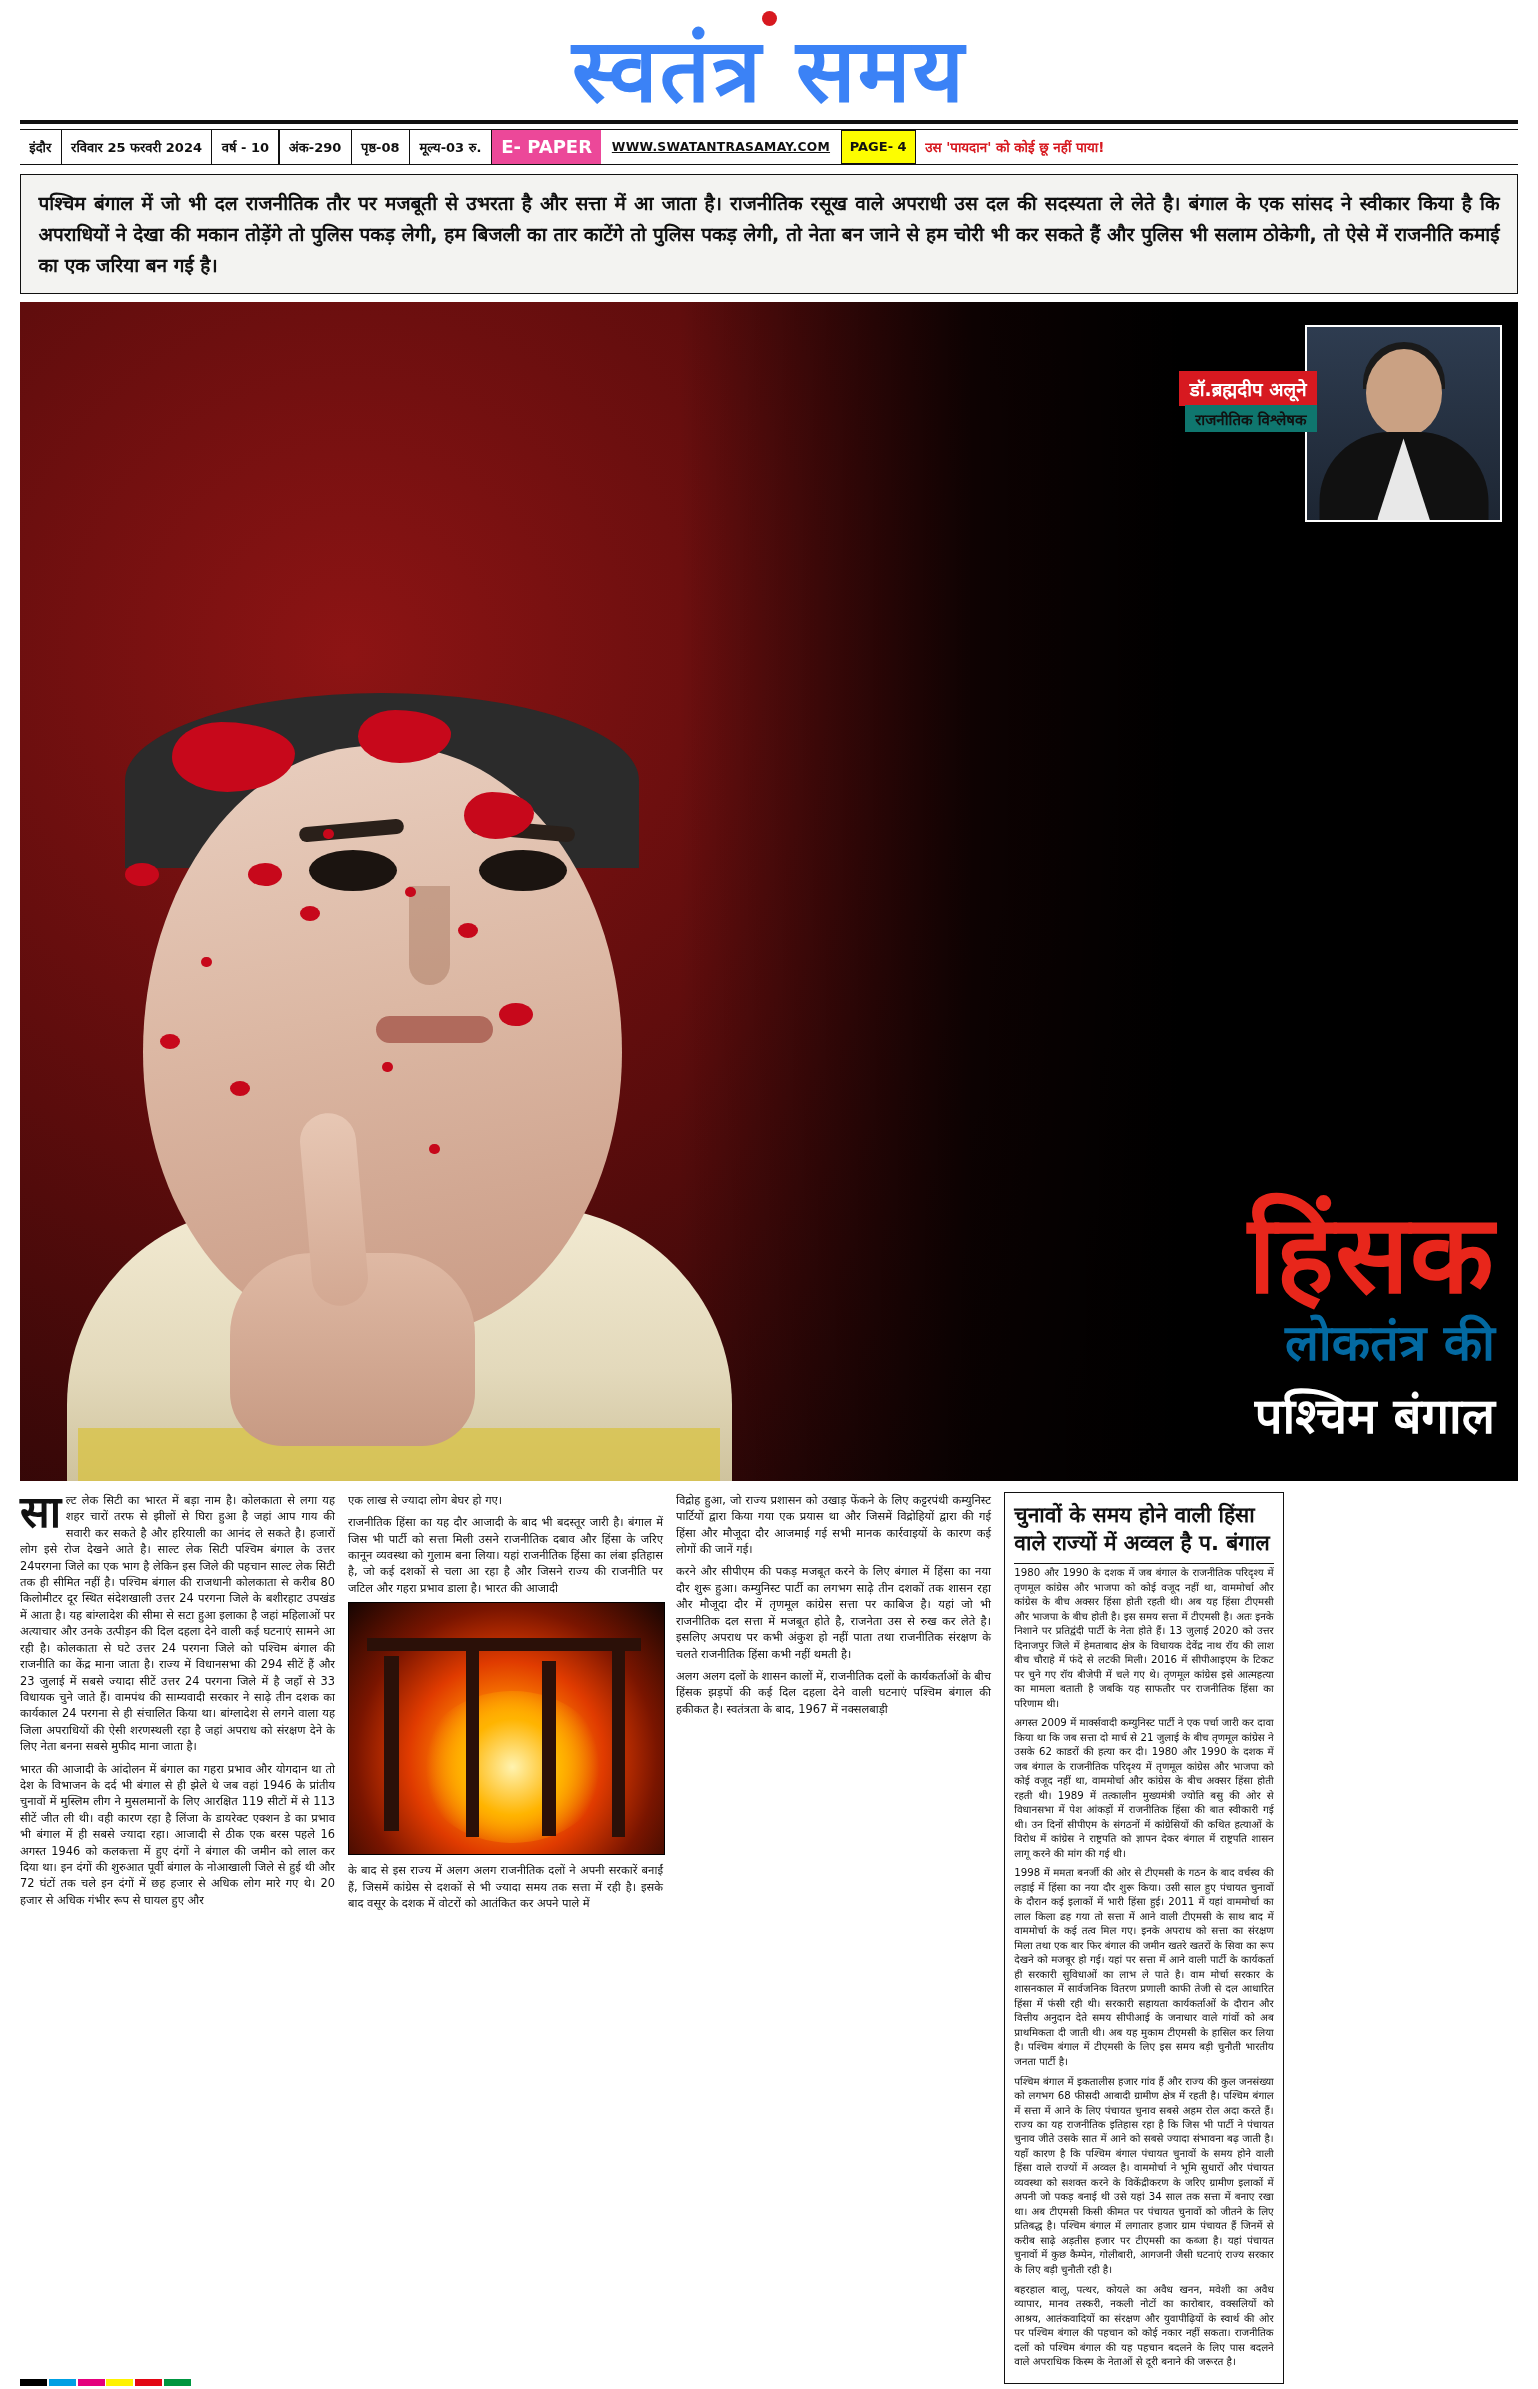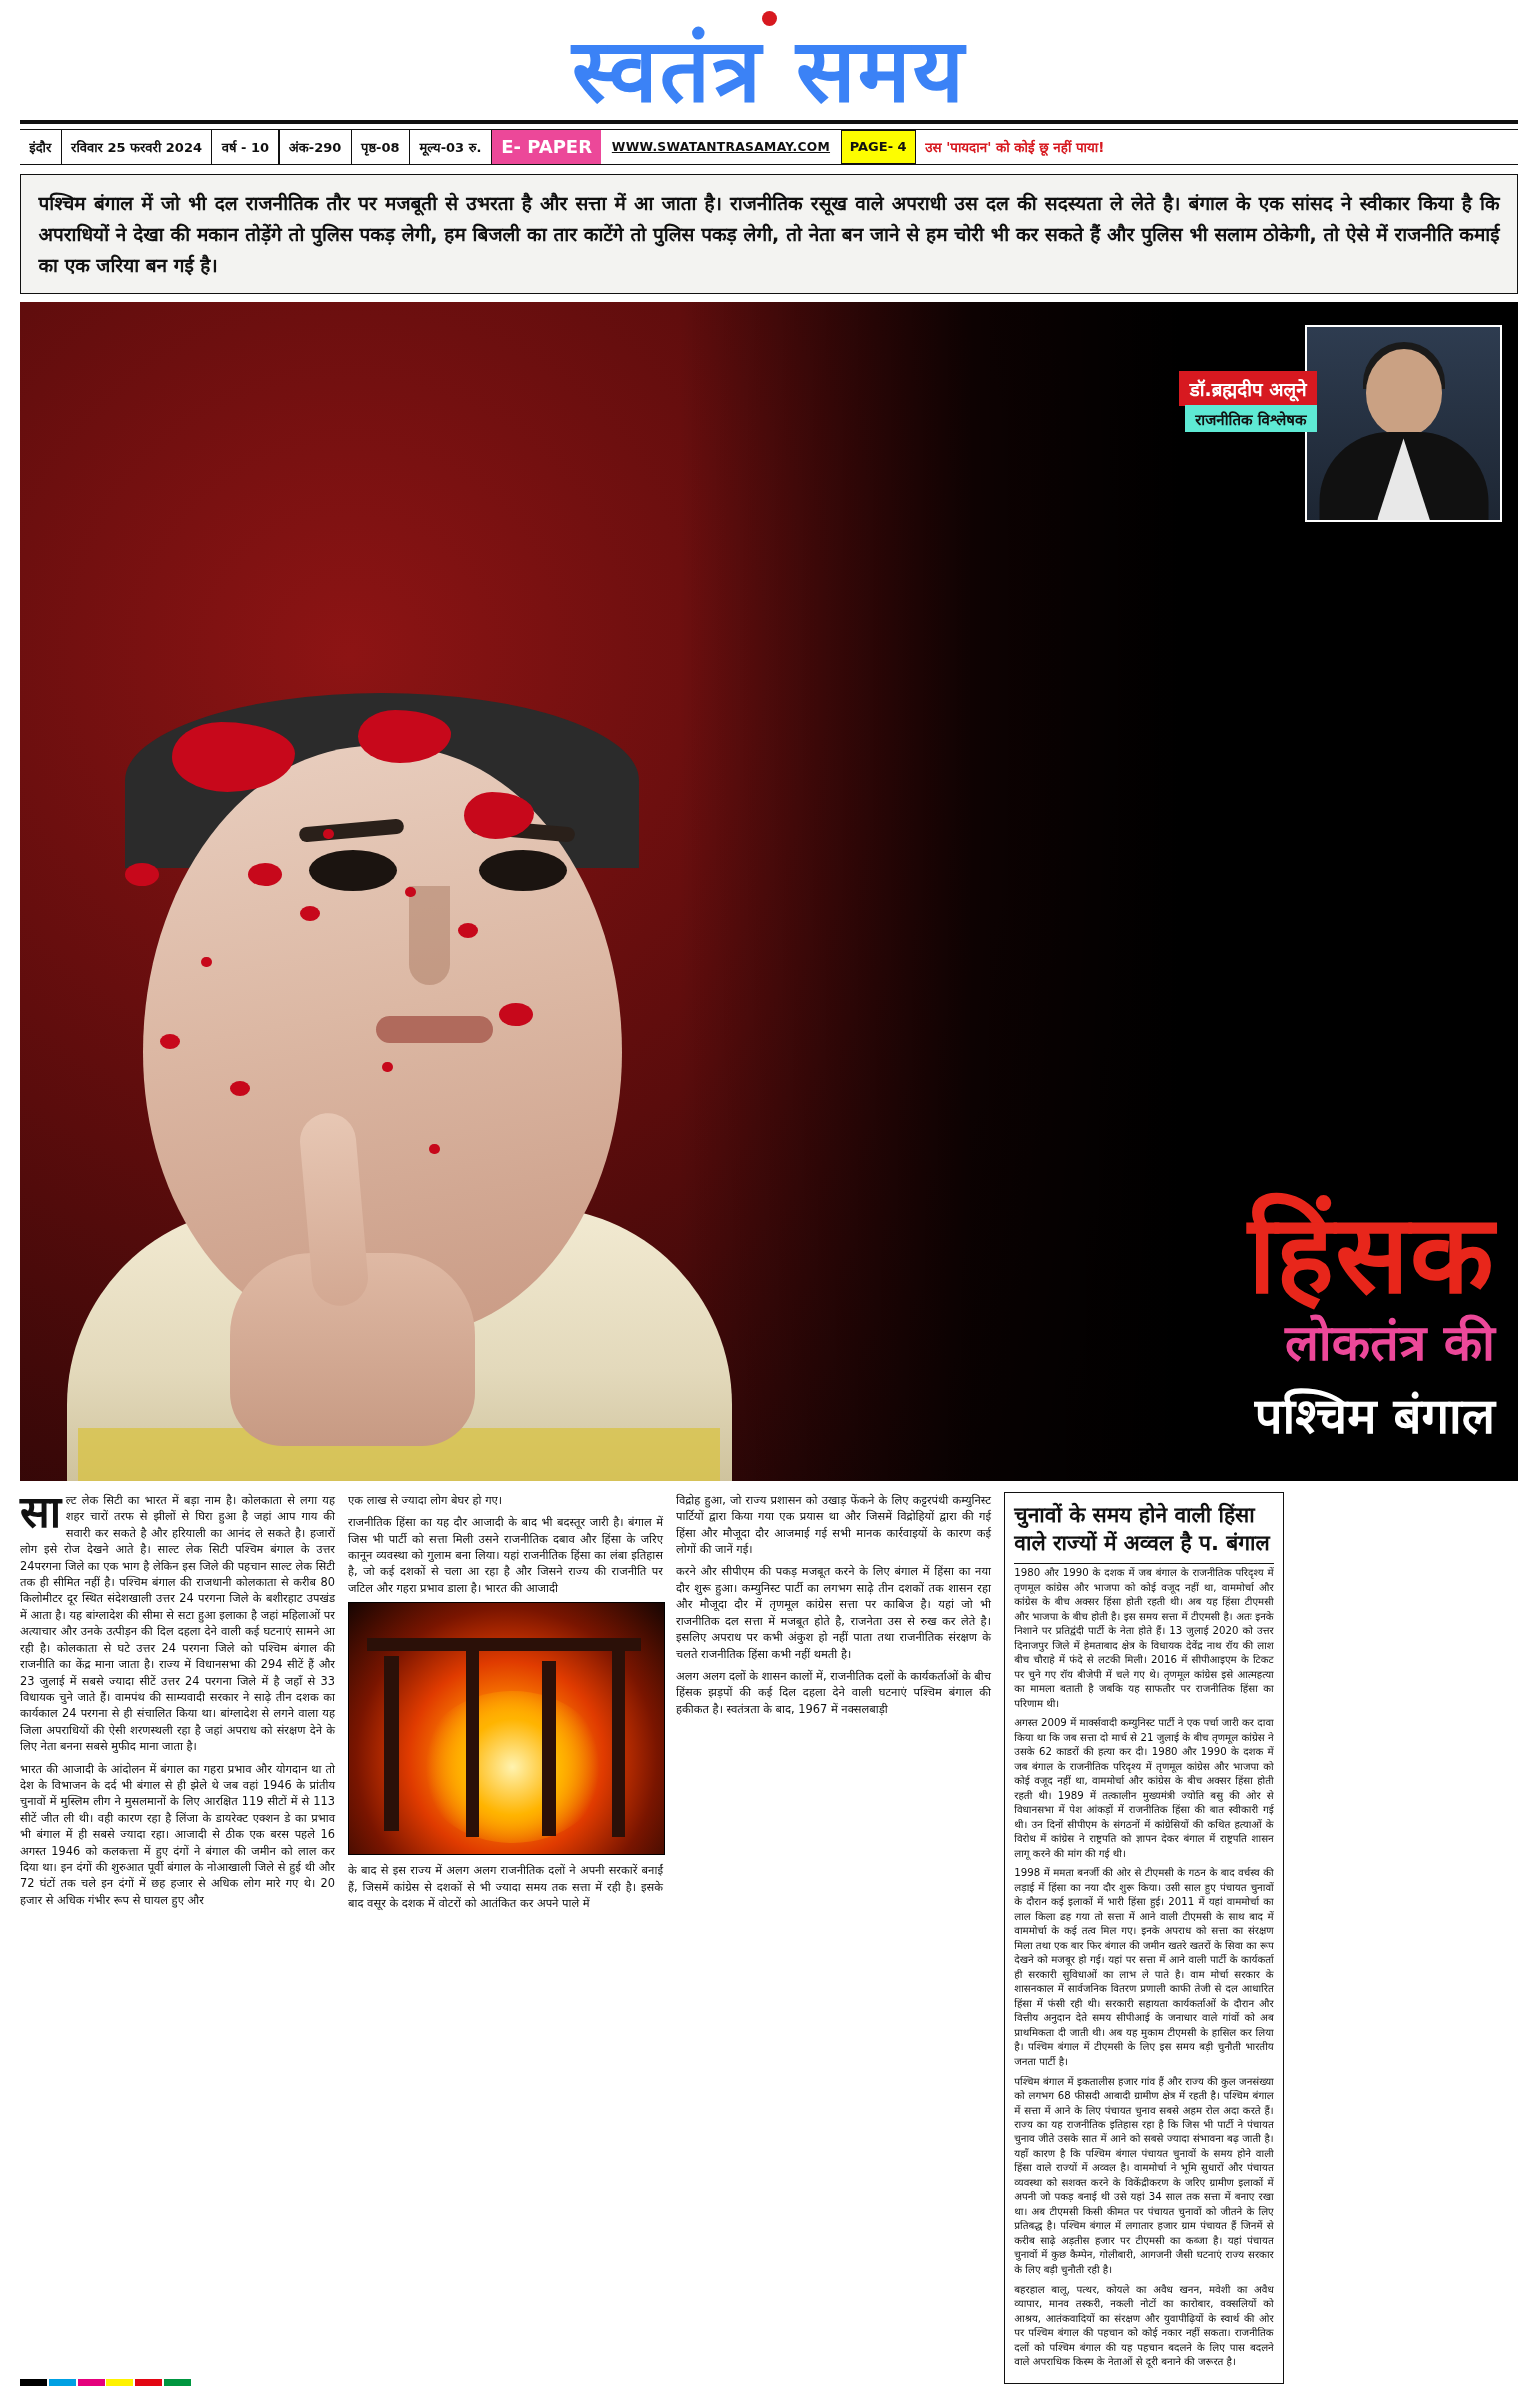--- a/index.html
+++ b/index.html
@@ -58,7 +58,7 @@
   .analyst-body{position:absolute;left:50%;bottom:0;transform:translateX(-50%);width:169px;height:88px;border-radius:70px 70px 0 0;background:#111;}
   .analyst-shirt{position:absolute;left:50%;bottom:0;transform:translateX(-50%);width:53px;height:82px;background:#e8e8e8;clip-path:polygon(50% 0,100% 100%,0 100%);}
   .analyst-name{position:absolute;right:201px;top:69px;background:#d71920;color:#fff;font-size:18.7px;font-weight:bold;padding:4.7px 10.5px;white-space:nowrap;}
-  .analyst-role{position:absolute;right:201px;top:103px;background:#5eead4;color:#111;font-size:15px;font-weight:bold;padding:3.5px 10.5px;white-space:nowrap;}
+  .analyst-role{position:absolute;right:201px;top:103px;background:#0f766e;color:#111;font-size:15px;font-weight:bold;padding:3.5px 10.5px;white-space:nowrap;}
 
   .headline{position:absolute;right:23px;bottom:35px;text-align:right;}
   .hl1{font-size:109px;font-weight:bold;color:#e8261b;line-height:1.0;letter-spacing:1.2px;text-shadow:1.8px 1.8px 0 rgba(0,0,0,.55);}

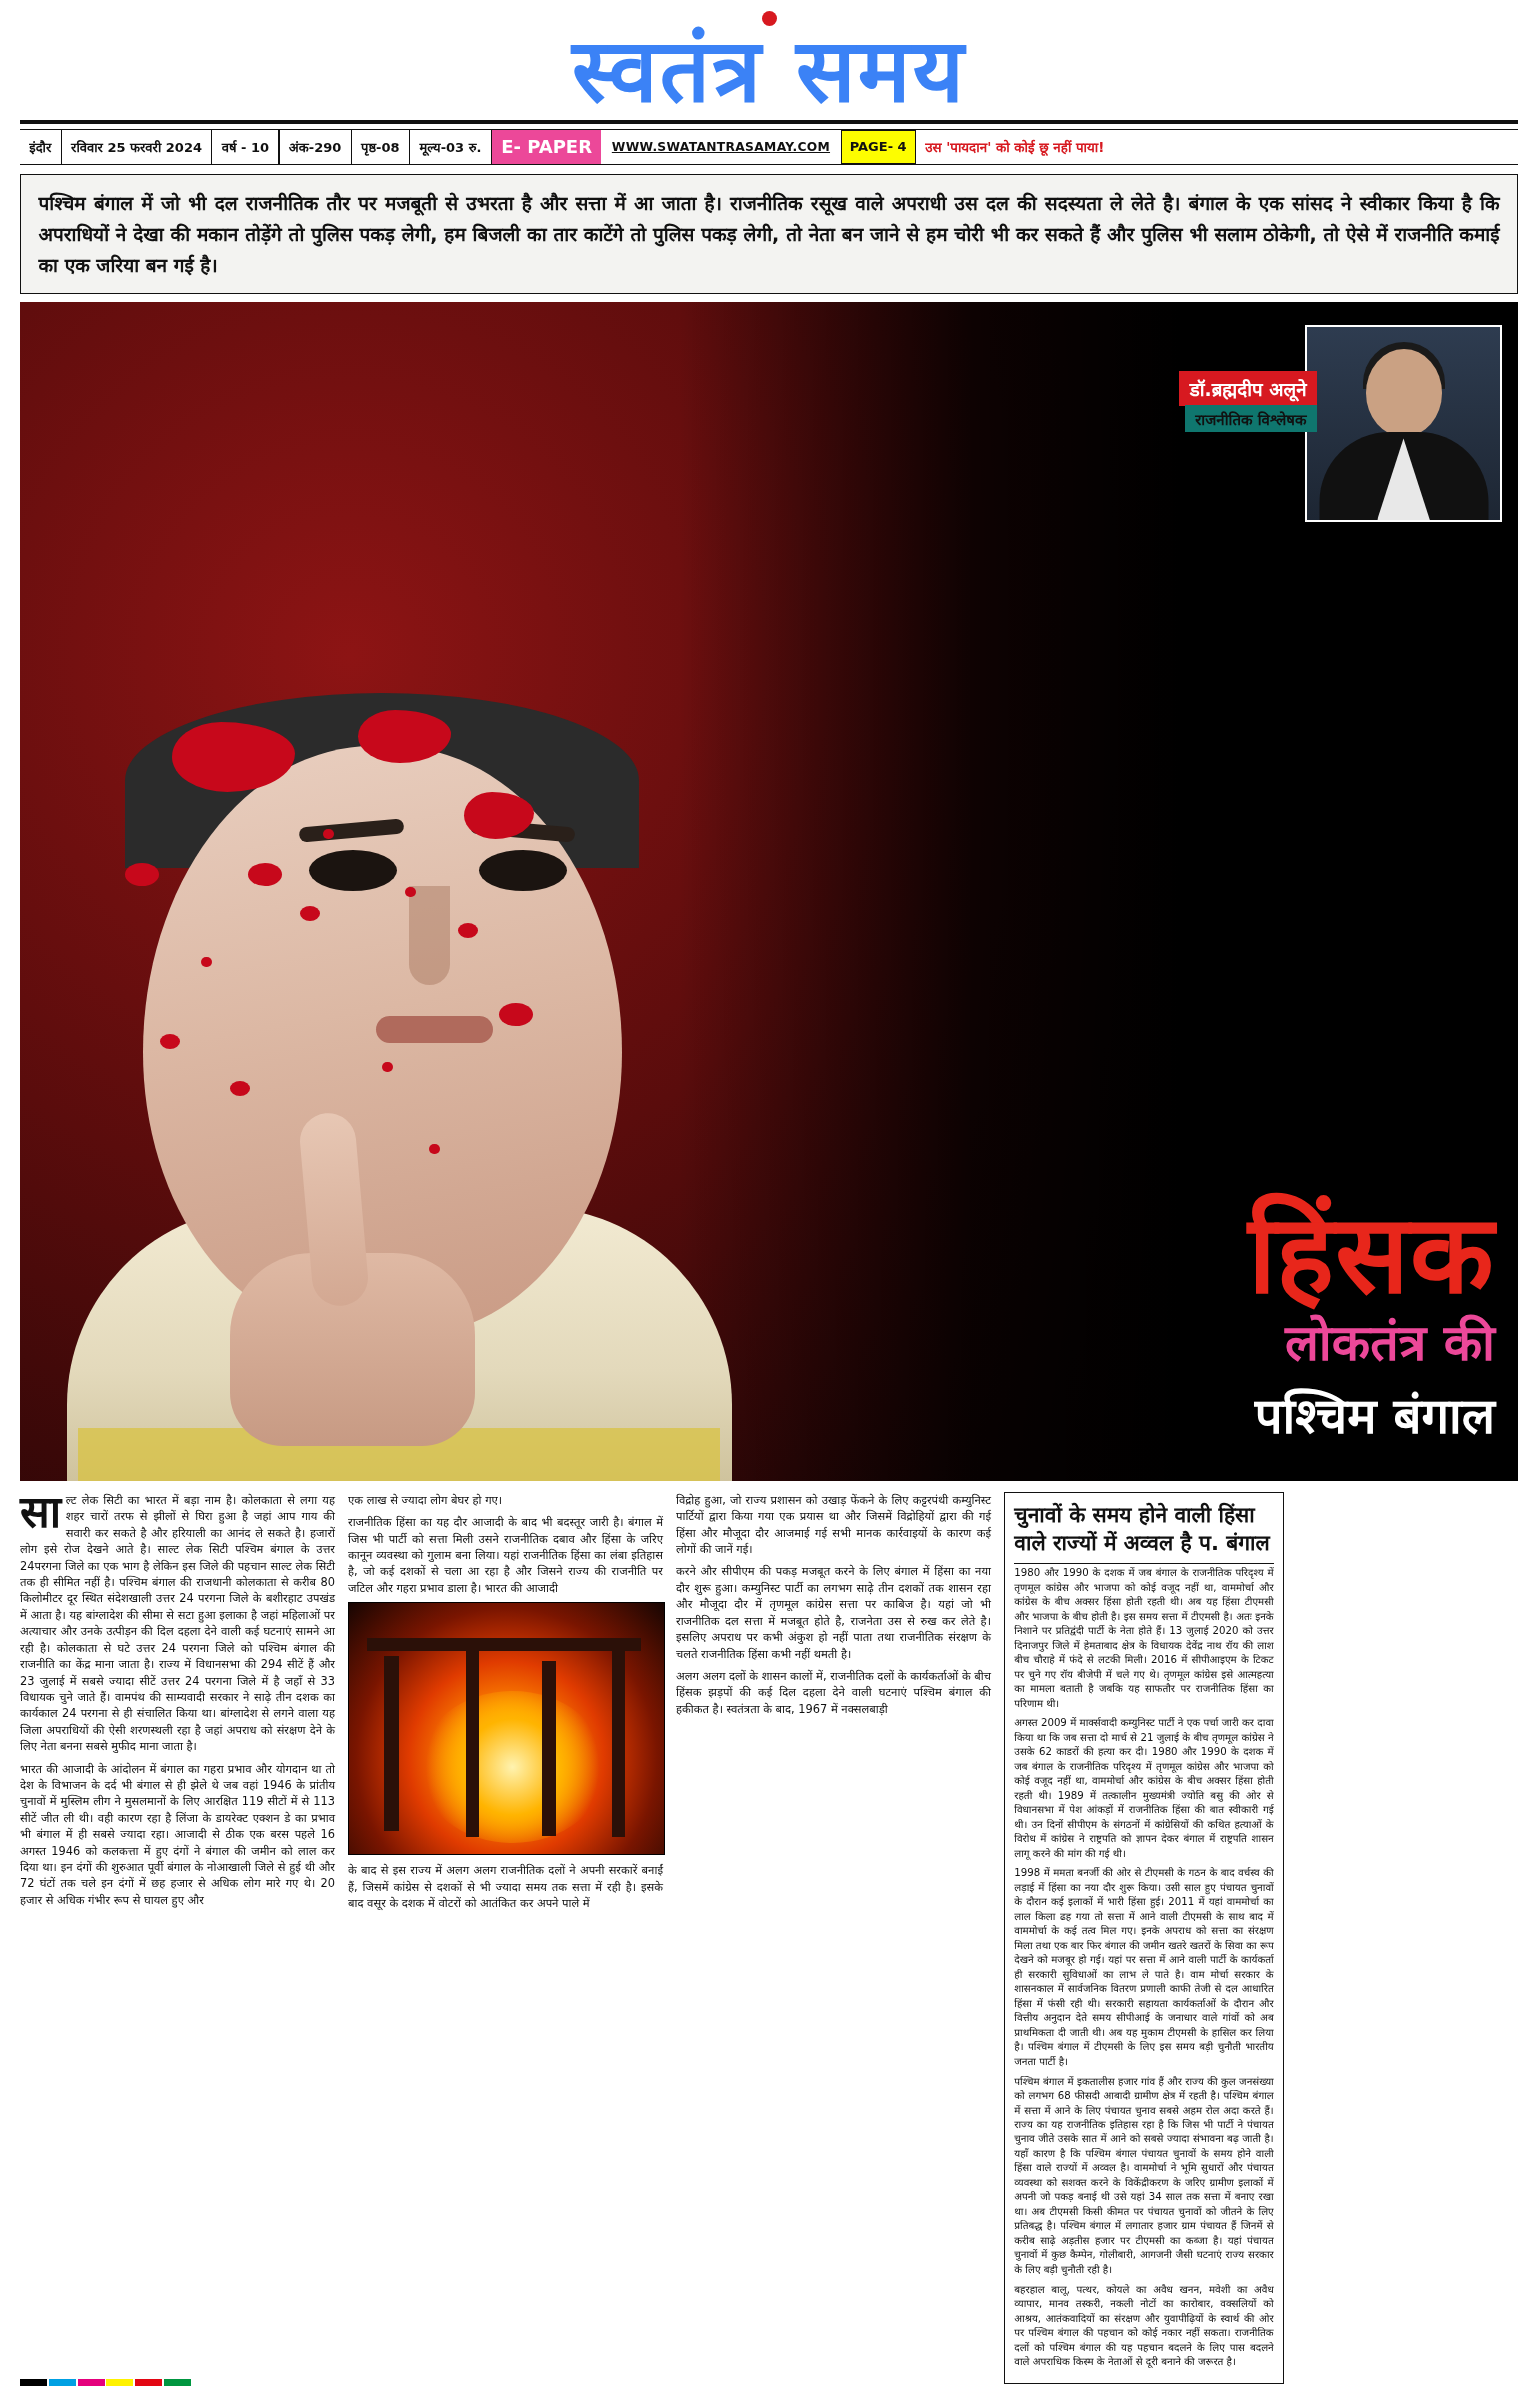--- a/index.html
+++ b/index.html
@@ -62,7 +62,7 @@
 
   .headline{position:absolute;right:23px;bottom:35px;text-align:right;}
   .hl1{font-size:109px;font-weight:bold;color:#e8261b;line-height:1.0;letter-spacing:1.2px;text-shadow:1.8px 1.8px 0 rgba(0,0,0,.55);}
-  .hl2{font-size:50px;font-weight:bold;color:#ec4899;line-height:1.25;margin-top:3.5px;}
+  .hl2{font-size:50px;font-weight:bold;color:#0369a1;line-height:1.25;margin-top:3.5px;}
   .hl3{font-size:88px;font-weight:bold;color:#fdfd00;line-height:1.05;margin-top:2.3px;}
   .hl4{font-size:49px;font-weight:bold;color:#ffffff;line-height:1.2;margin-top:13px;}
 

